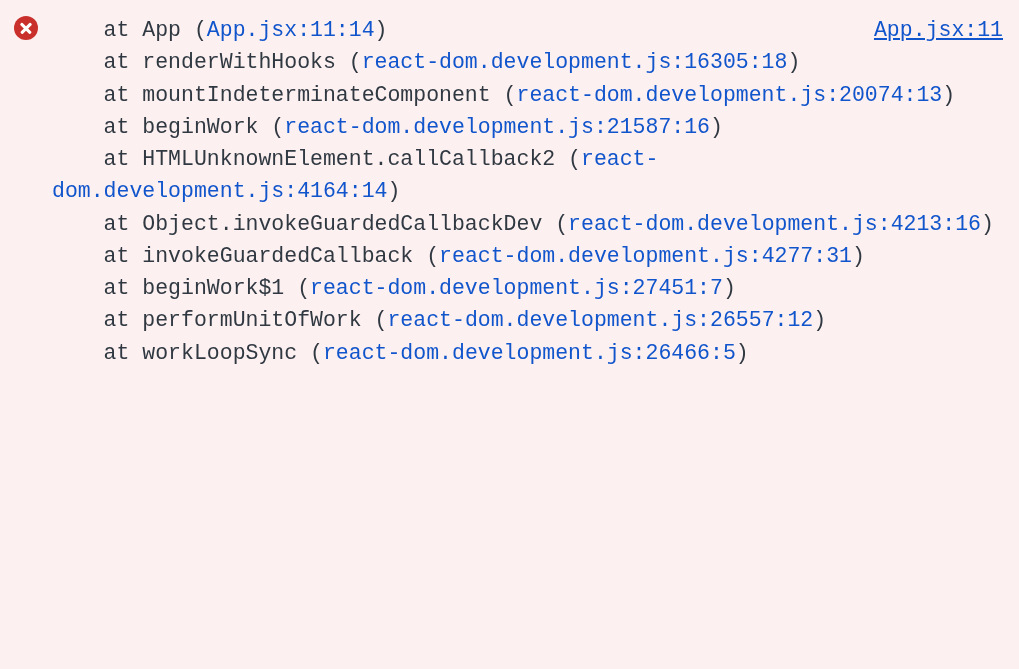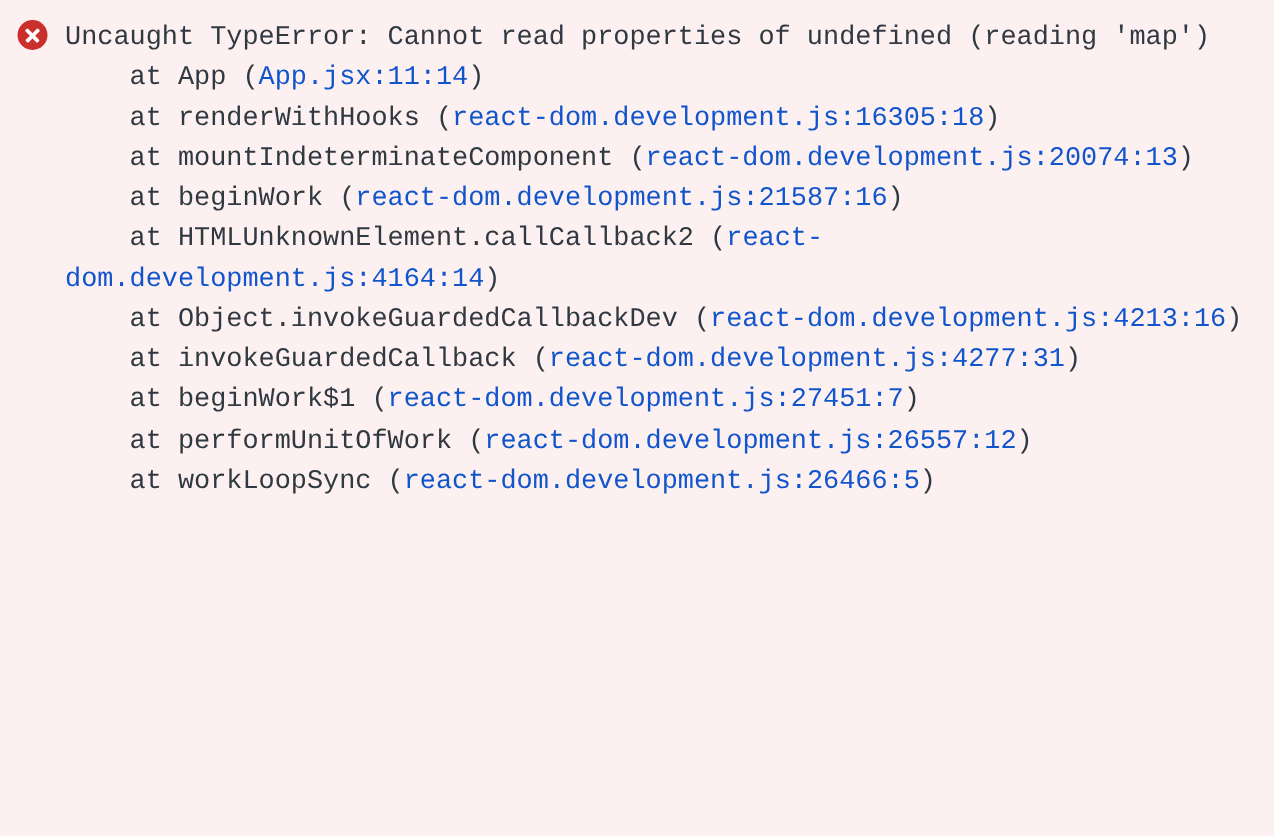--- a/index.html
+++ b/index.html
@@ -71,7 +71,6 @@
 <div class="console-error">
 
 
-  <span class="plain">Uncaught TypeError: Cannot read properties of undefined (reading 'map')</span>
 
   <div class="stack" id="stack-trace"><div><span class="plain">    at App (</span><a class="link">App.jsx:11:14</a><span class="plain">)</span></div><div><span class="plain">    at renderWithHooks (</span><a class="link">react-dom.development.js:16305:18</a><span class="plain">)</span></div><div><span class="plain">    at mountIndeterminateComponent (</span><a class="link">react-dom.development.js:20074:13</a><span class="plain">)</span></div><div><span class="plain">    at beginWork (</span><a class="link">react-dom.development.js:21587:16</a><span class="plain">)</span></div><div><span class="plain">    at HTMLUnknownElement.callCallback2 (</span><a class="link">react-dom.development.js:4164:14</a><span class="plain">)</span></div><div><span class="plain">    at Object.invokeGuardedCallbackDev (</span><a class="link">react-dom.development.js:4213:16</a><span class="plain">)</span></div><div><span class="plain">    at invokeGuardedCallback (</span><a class="link">react-dom.development.js:4277:31</a><span class="plain">)</span></div><div><span class="plain">    at beginWork$1 (</span><a class="link">react-dom.development.js:27451:7</a><span class="plain">)</span></div><div><span class="plain">    at performUnitOfWork (</span><a class="link">react-dom.development.js:26557:12</a><span class="plain">)</span></div><div><span class="plain">    at workLoopSync (</span><a class="link">react-dom.development.js:26466:5</a><span class="plain">)</span></div></div>
 </div>

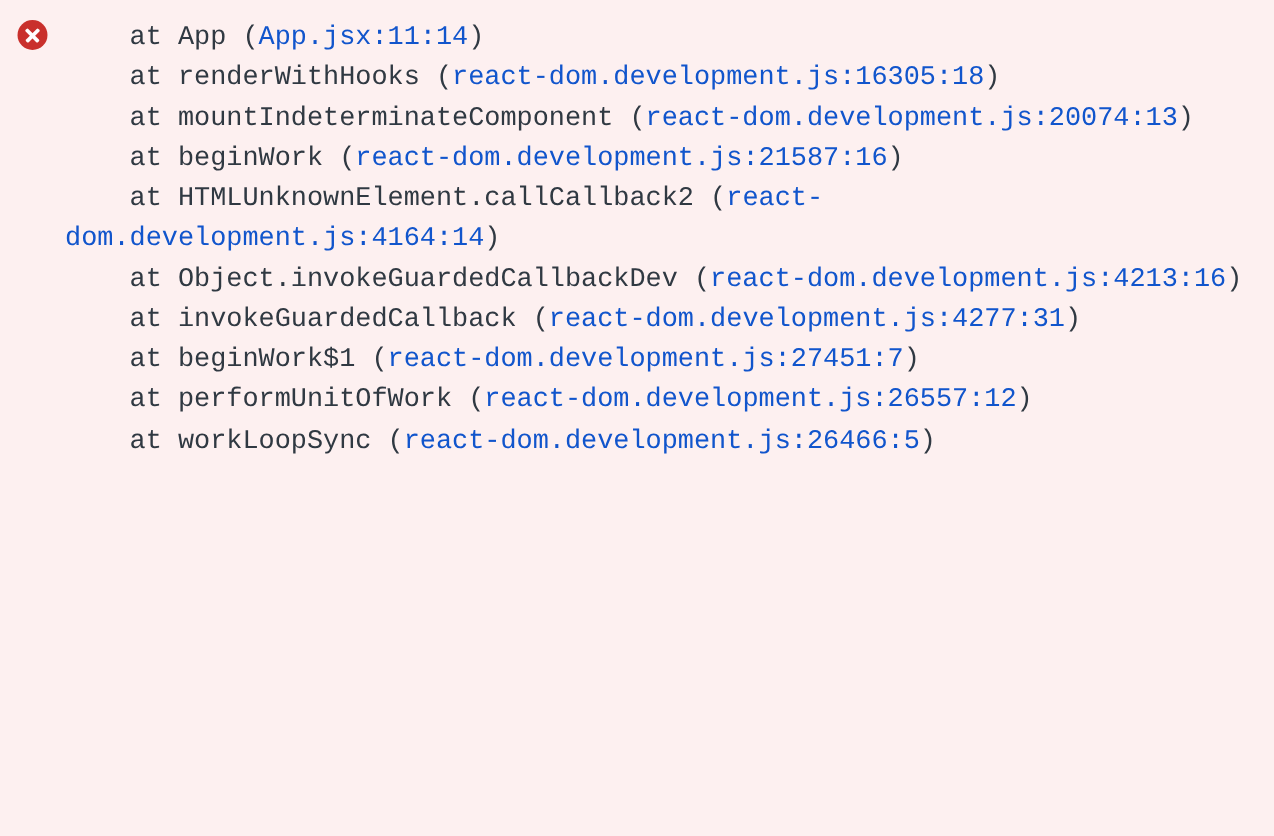--- a/index.html
+++ b/index.html
@@ -70,6 +70,7 @@
 
 <div class="console-error">
 
+  <a class="source-link">App.jsx:11</a>
 
 
   <div class="stack" id="stack-trace"><div><span class="plain">    at App (</span><a class="link">App.jsx:11:14</a><span class="plain">)</span></div><div><span class="plain">    at renderWithHooks (</span><a class="link">react-dom.development.js:16305:18</a><span class="plain">)</span></div><div><span class="plain">    at mountIndeterminateComponent (</span><a class="link">react-dom.development.js:20074:13</a><span class="plain">)</span></div><div><span class="plain">    at beginWork (</span><a class="link">react-dom.development.js:21587:16</a><span class="plain">)</span></div><div><span class="plain">    at HTMLUnknownElement.callCallback2 (</span><a class="link">react-dom.development.js:4164:14</a><span class="plain">)</span></div><div><span class="plain">    at Object.invokeGuardedCallbackDev (</span><a class="link">react-dom.development.js:4213:16</a><span class="plain">)</span></div><div><span class="plain">    at invokeGuardedCallback (</span><a class="link">react-dom.development.js:4277:31</a><span class="plain">)</span></div><div><span class="plain">    at beginWork$1 (</span><a class="link">react-dom.development.js:27451:7</a><span class="plain">)</span></div><div><span class="plain">    at performUnitOfWork (</span><a class="link">react-dom.development.js:26557:12</a><span class="plain">)</span></div><div><span class="plain">    at workLoopSync (</span><a class="link">react-dom.development.js:26466:5</a><span class="plain">)</span></div></div>

